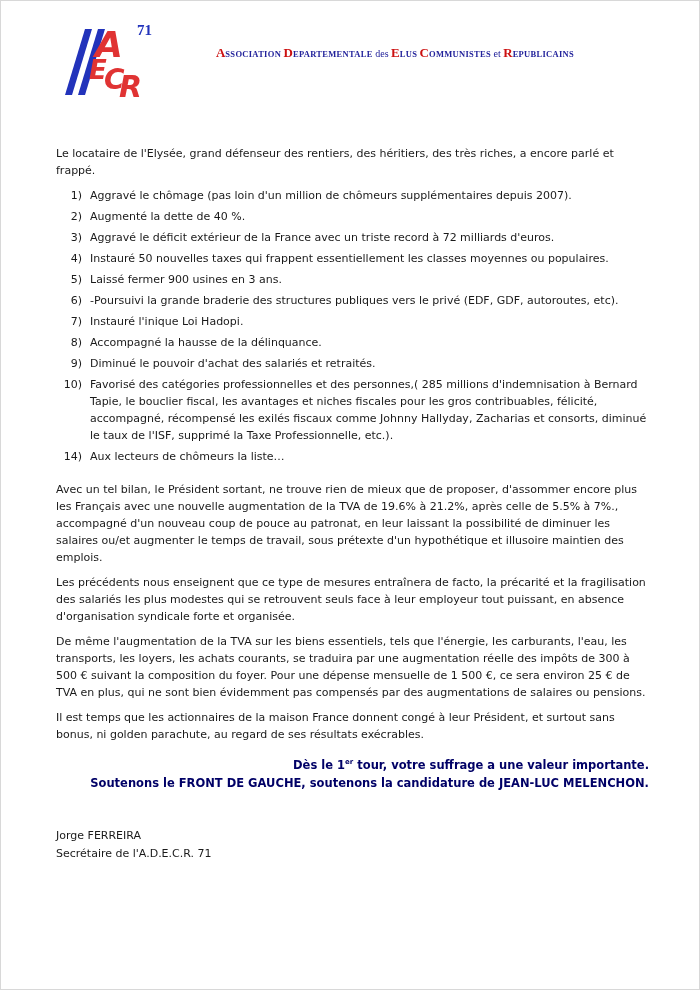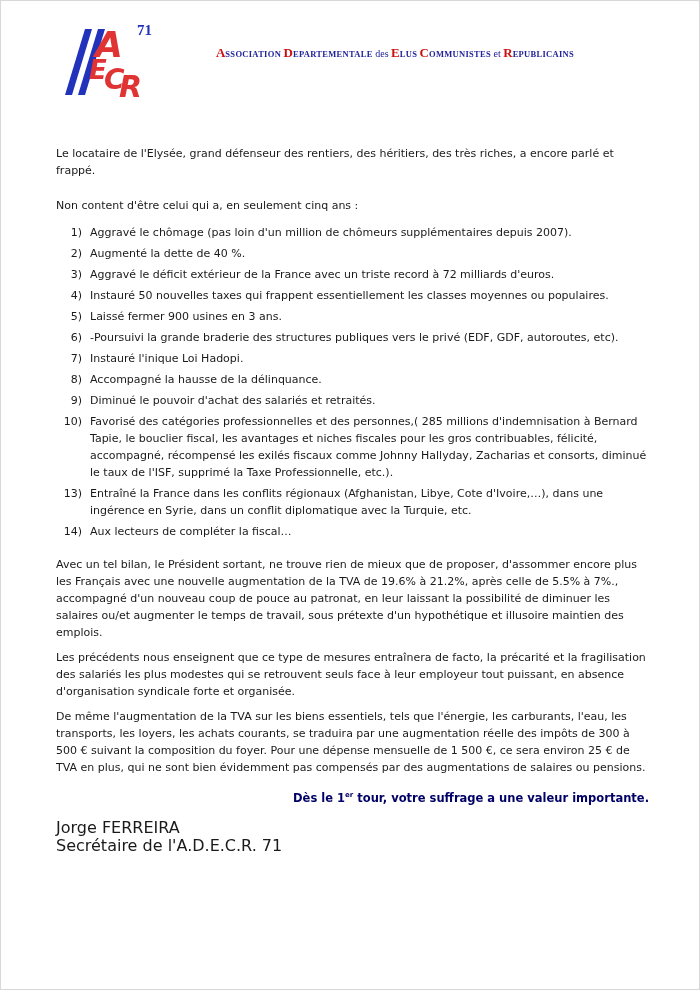--- a/index.html
+++ b/index.html
@@ -66,7 +66,6 @@
 
   <div class="content">
     <p class="para">Le locataire de l'Elysée, grand défenseur des rentiers, des héritiers, des très riches, a encore parlé et frappé.</p>
-    <p class="para list-intro">Non content d'être celui qui a, en seulement cinq ans :</p>
 
     <div class="glist" id="grievance-list">
         <div class="list-row">

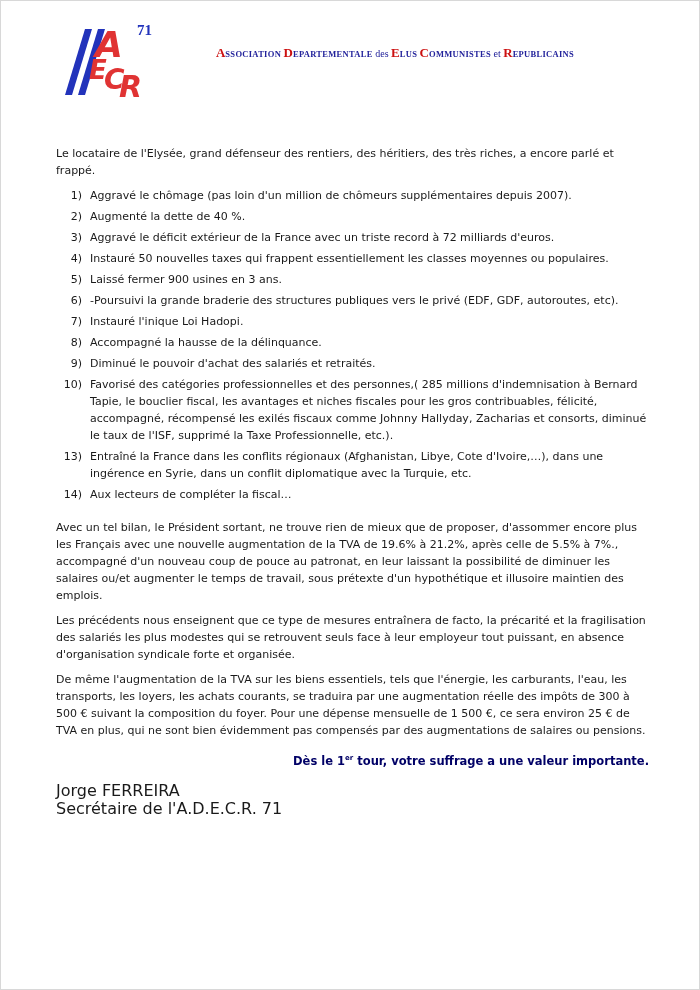--- a/index.html
+++ b/index.html
@@ -109,10 +109,6 @@
           <span class="list-txt">Favorisé des catégories professionnelles et des personnes,( 285 millions d'indemnisation à Bernard Tapie, le bouclier fiscal, les avantages et niches fiscales pour les gros contribuables, félicité, accompagné, récompensé les exilés fiscaux comme Johnny Hallyday, Zacharias et consorts, diminué le taux de l'ISF, supprimé la Taxe Professionnelle, etc.).</span>
         </div>
         <div class="list-row">
-          <span class="list-num">13)</span>
-          <span class="list-txt">Entraîné la France dans les conflits régionaux (Afghanistan, Libye, Cote d'Ivoire,…), dans une ingérence en Syrie, dans un conflit diplomatique avec la Turquie, etc.</span>
-        </div>
-        <div class="list-row">
           <span class="list-num">14)</span>
           <span class="list-txt">Aux lecteurs de compléter la fiscal…</span>
         </div>

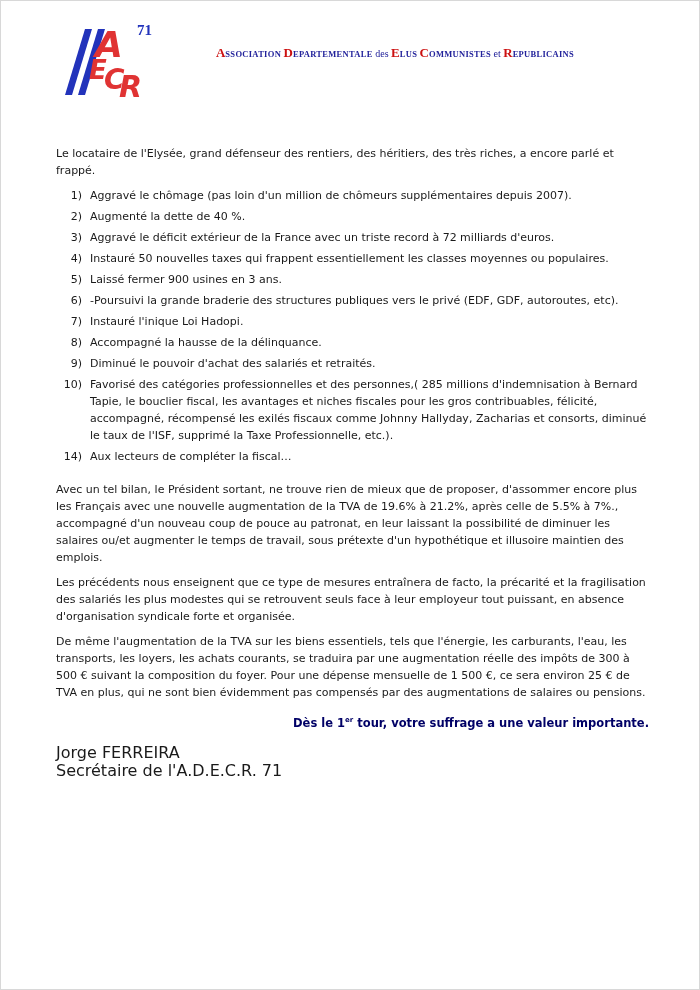--- a/index.html
+++ b/index.html
@@ -110,7 +110,7 @@
         </div>
         <div class="list-row">
           <span class="list-num">14)</span>
-          <span class="list-txt">Aux lecteurs de compléter la fiscal…</span>
+          <span class="list-txt">Aux lecteurs de chômeurs la liste…</span>
         </div>
       </div>
 

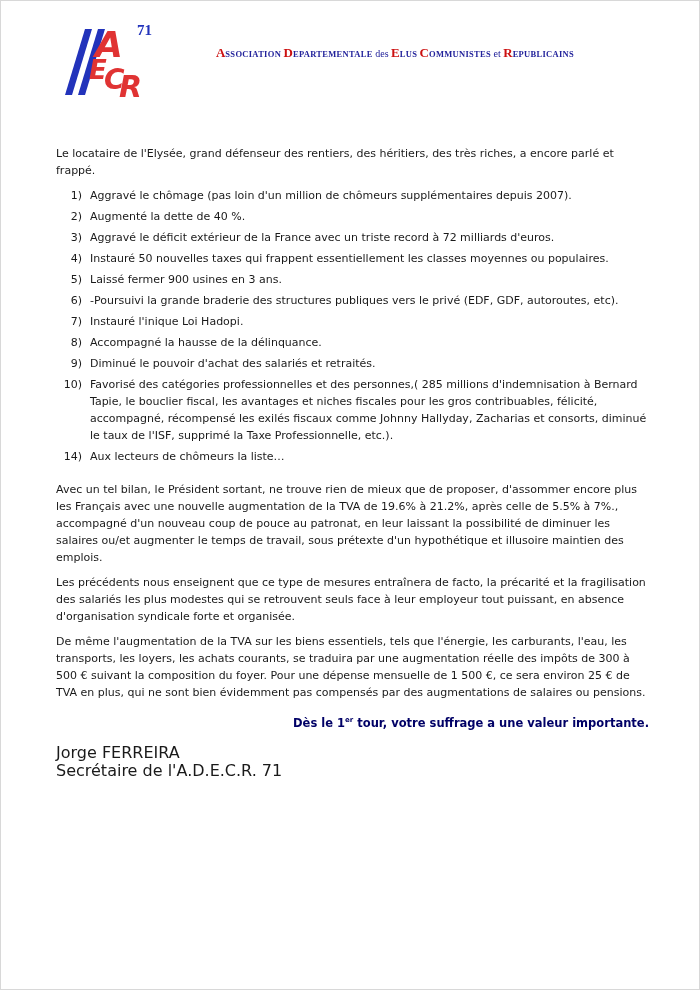--- a/index.html
+++ b/index.html
@@ -118,6 +118,7 @@
         <p class="para">Avec un tel bilan, le Président sortant, ne trouve rien de mieux que de proposer, d'assommer encore plus les Français avec une nouvelle augmentation de la TVA de 19.6% à 21.2%, après celle de 5.5% à 7%., accompagné d'un nouveau coup de pouce au patronat, en leur laissant la possibilité de diminuer les salaires ou/et augmenter le temps de travail, sous prétexte d'un hypothétique et illusoire maintien des emplois.</p>
         <p class="para">Les précédents nous enseignent que ce type de mesures entraînera de facto, la précarité et la fragilisation des salariés les plus modestes qui se retrouvent seuls face à leur employeur tout puissant, en absence d'organisation syndicale forte et organisée.</p>
         <p class="para">De même l'augmentation de la TVA sur les biens essentiels, tels que l'énergie, les carburants, l'eau, les transports, les loyers, les achats courants, se traduira par une augmentation réelle des impôts de 300 à 500 € suivant la composition du foyer. Pour une dépense mensuelle de 1 500 €, ce sera environ 25 € de TVA en plus, qui ne sont bien évidemment pas compensés par des augmentations de salaires ou pensions.</p>
+        <p class="para">Il est temps que les actionnaires de la maison France donnent congé à leur Président, et surtout sans bonus, ni golden parachute, au regard de ses résultats exécrables.</p>
       </div>
 
     <div class="slogan">

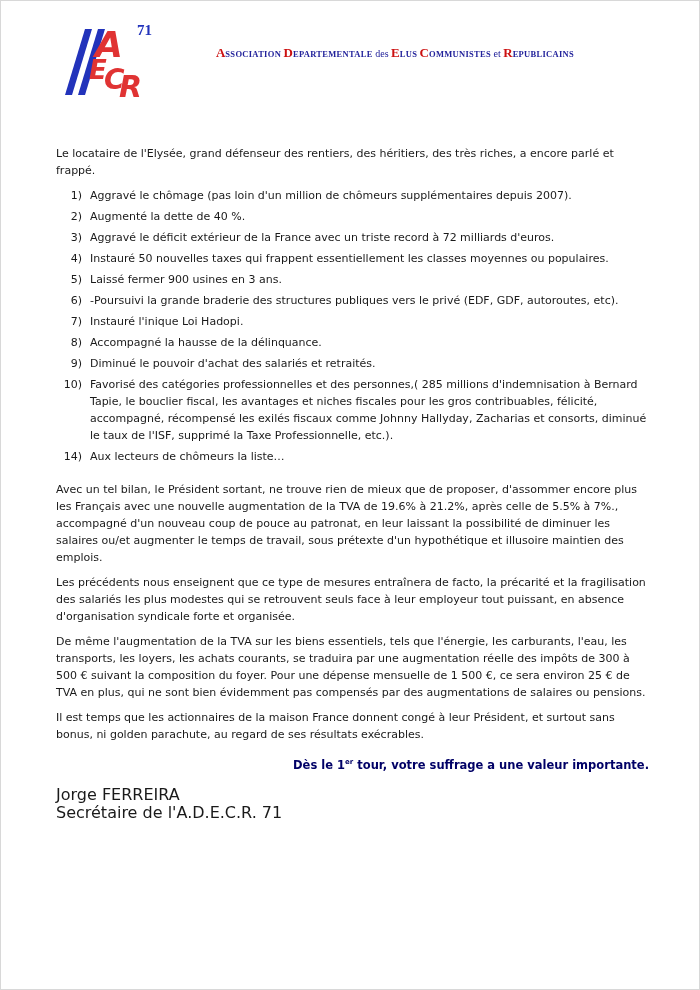--- a/index.html
+++ b/index.html
@@ -124,6 +124,7 @@
     <div class="slogan">
       <span>Dès le 1</span><sup>er</sup><span> tour, votre suffrage a une valeur importante.</span>
     </div>
+    <div class="slogan" style="margin-top:0;">Soutenons le FRONT DE GAUCHE, soutenons la candidature de JEAN-LUC MELENCHON.</div>
 
     <div class="signature">
       <div>Jorge FERREIRA</div>

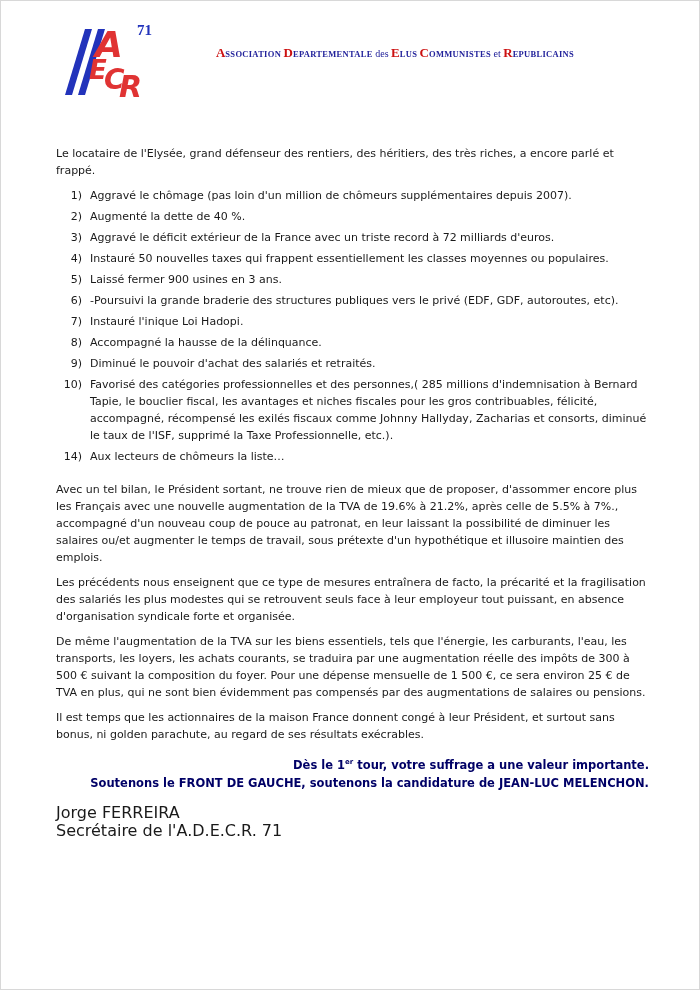--- a/index.html
+++ b/index.html
@@ -42,7 +42,7 @@
     font-size:11.5px;line-height:18px;margin-top:10px;
   }
   .slogan sup{font-size:7px;vertical-align:super;}
-  .signature{margin-top:12px;font-size:16px;line-height:18px;}
+  .signature{margin-top:35px;font-size:11px;line-height:18px;}
 </style>
 </head>
 <body>

